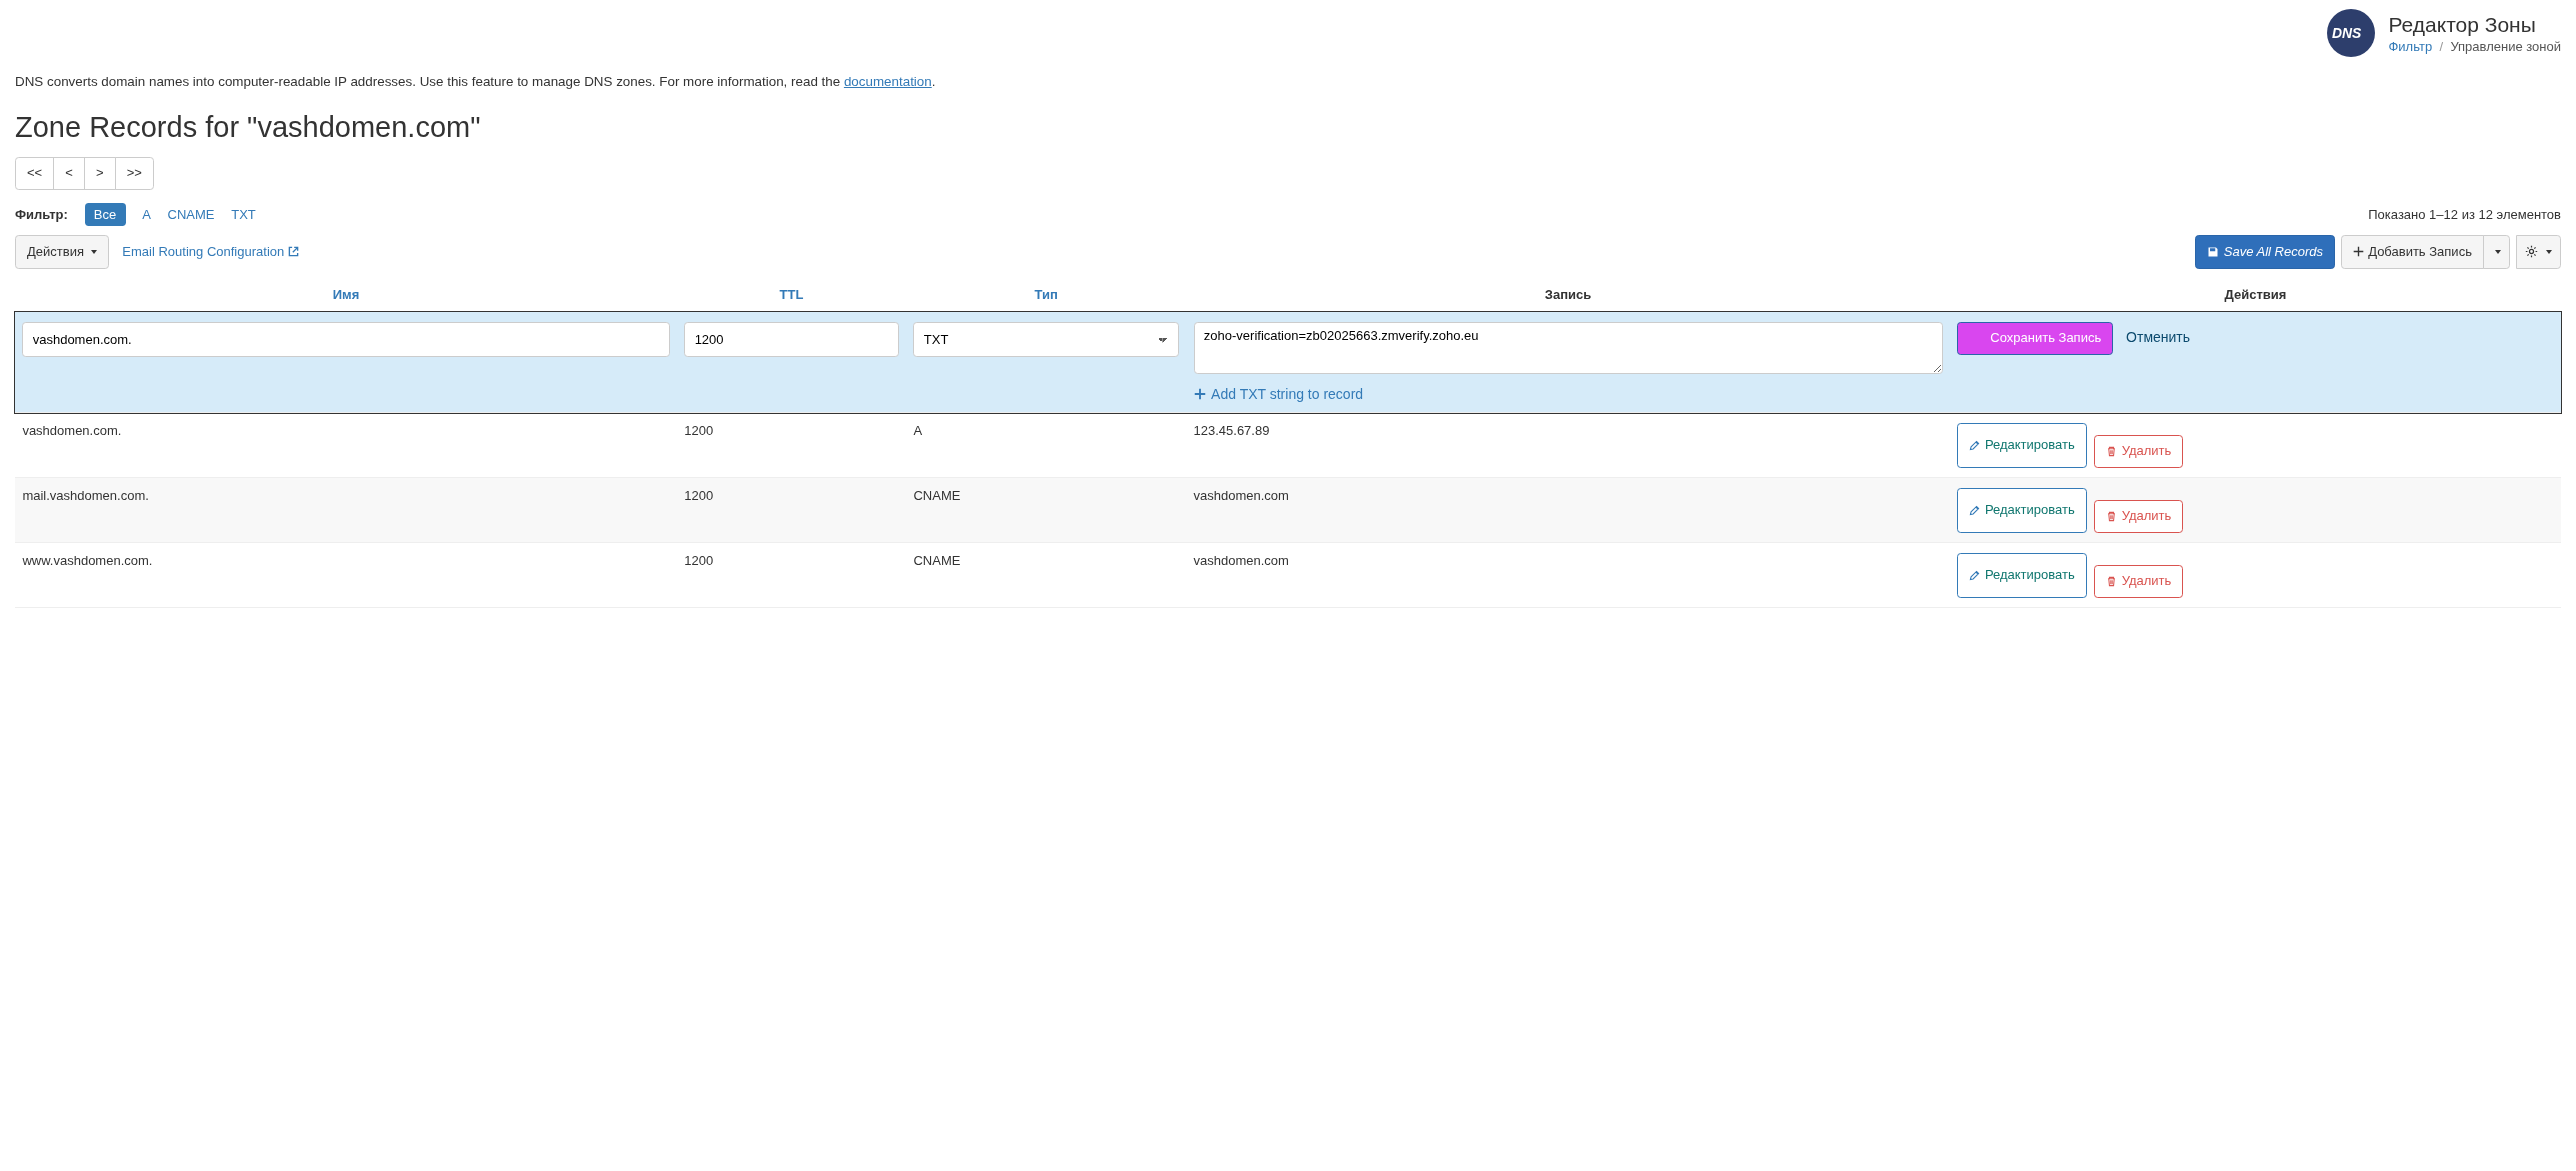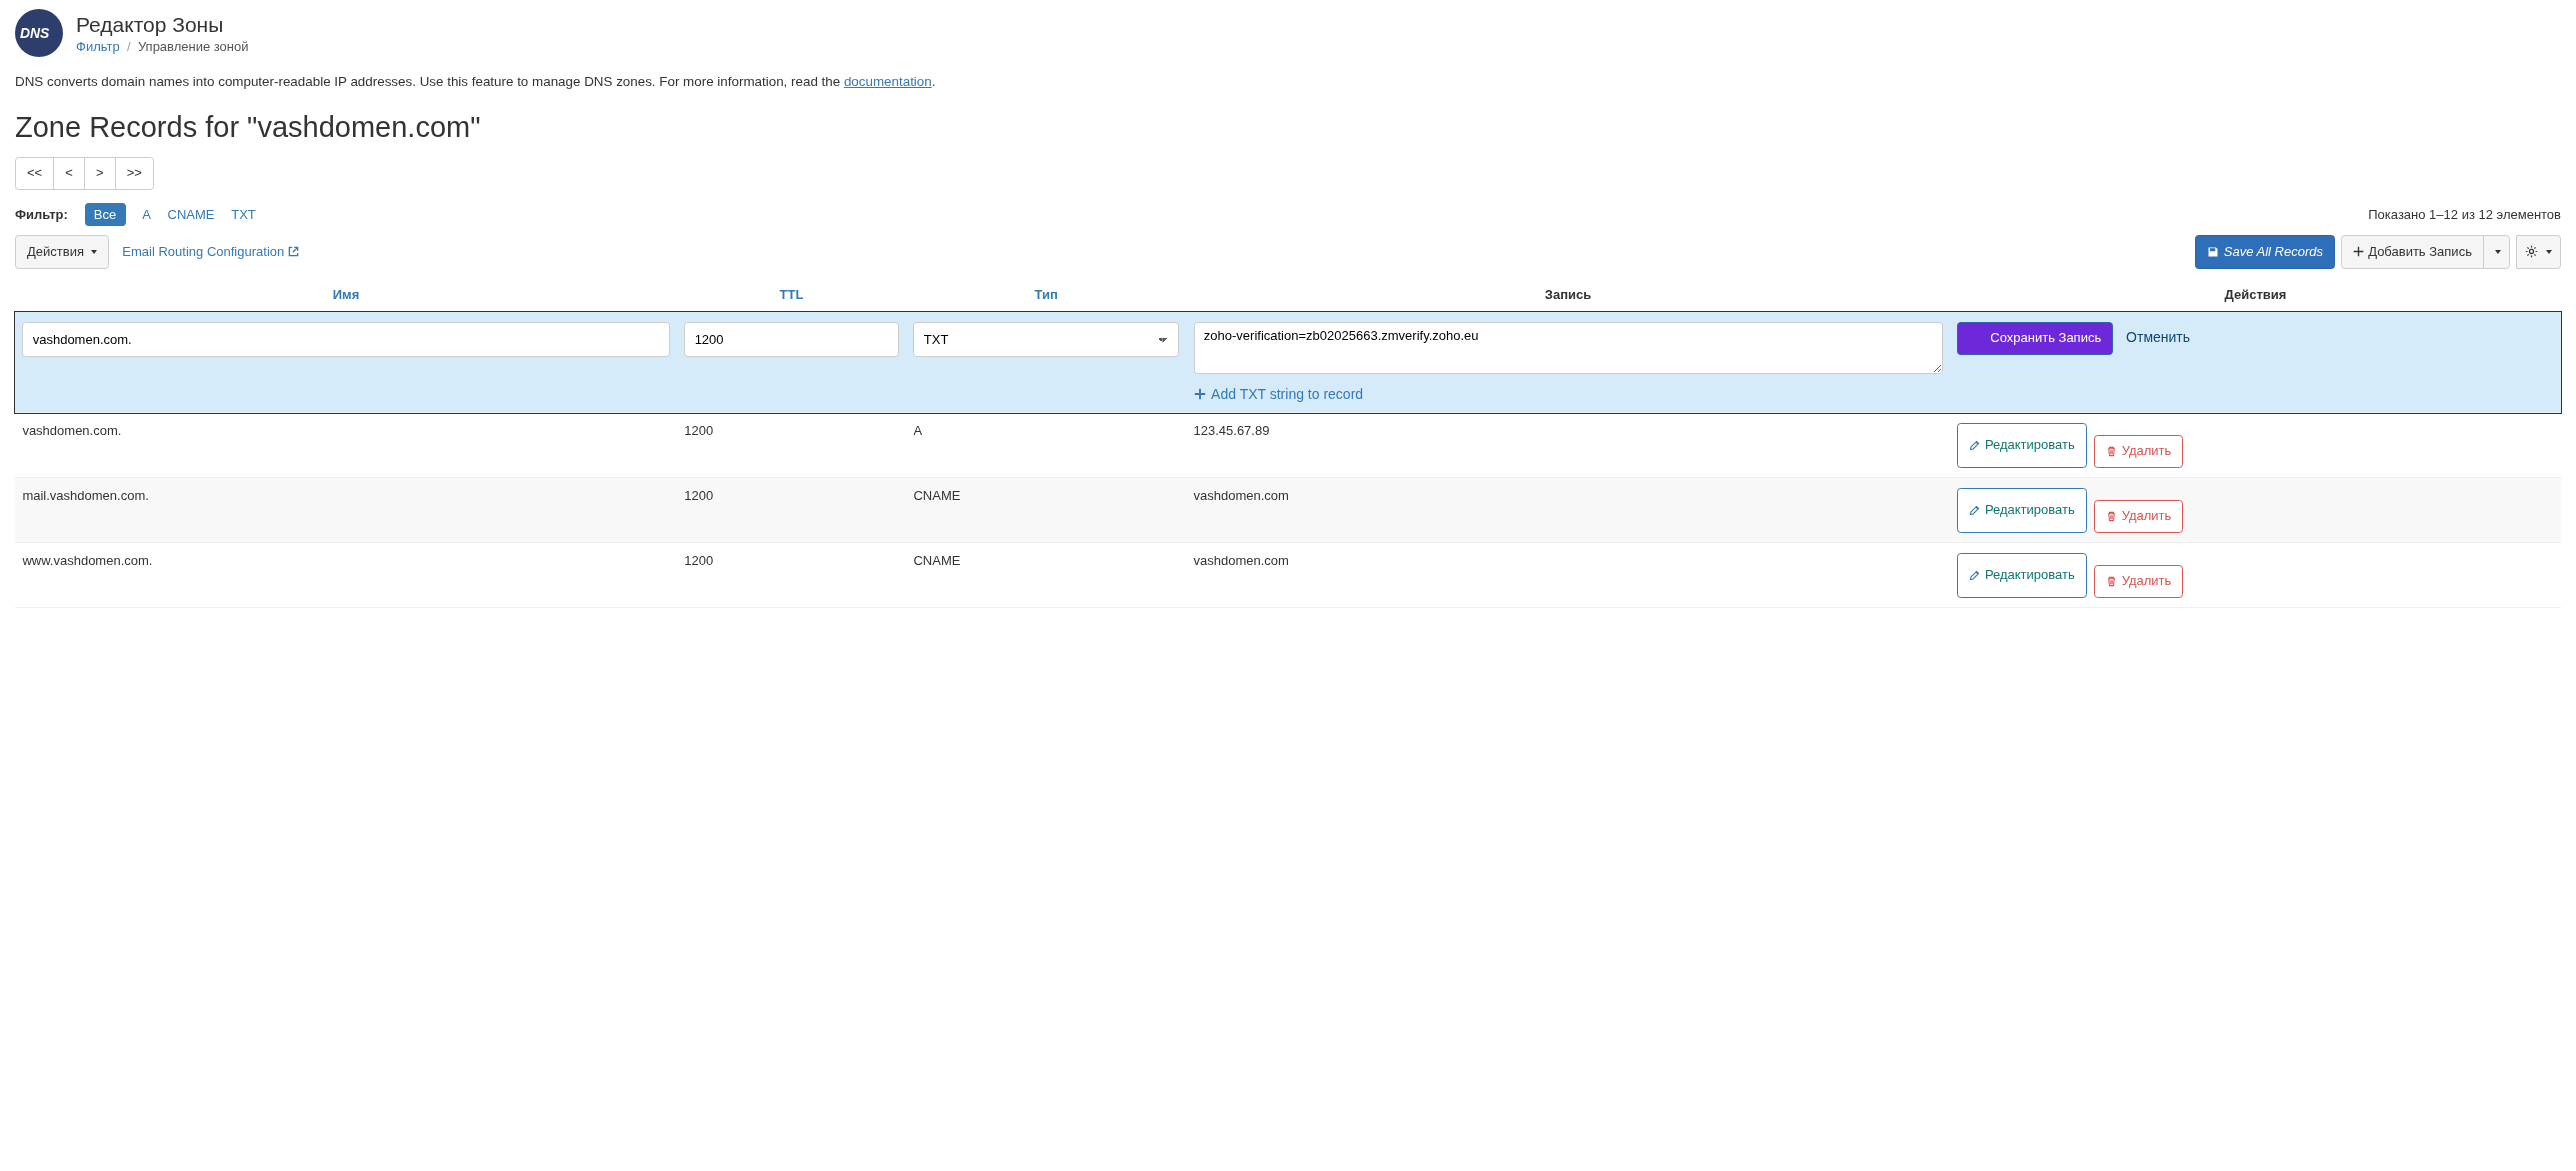--- a/index.html
+++ b/index.html
@@ -5,7 +5,7 @@
 * { box-sizing: border-box; margin: 0; padding: 0; }
 body { font-family: -apple-system, BlinkMacSystemFont, "Segoe UI", Helvetica, Arial, sans-serif; color: #333; font-size: 13px; background: #fff; }
 .container { padding: 9.3px 15px; }
-.header { display: flex; align-items: center; gap: 13px; margin-bottom: 16.7px; }
+.header { display: flex; align-items: center; gap: 13px; margin-bottom: 16.7px; justify-content: flex-end; }
 .pill-icon { width: 48px; height: 48px; border-radius: 50%; background: #2d3e6c; display: flex; align-items: center; justify-content: center; flex-shrink: 0; }
 .title-block h1 { font-size: 21px; font-weight: 400; color: #333; margin-bottom: 1.9px; }
 .breadcrumb { font-size: 13px; }

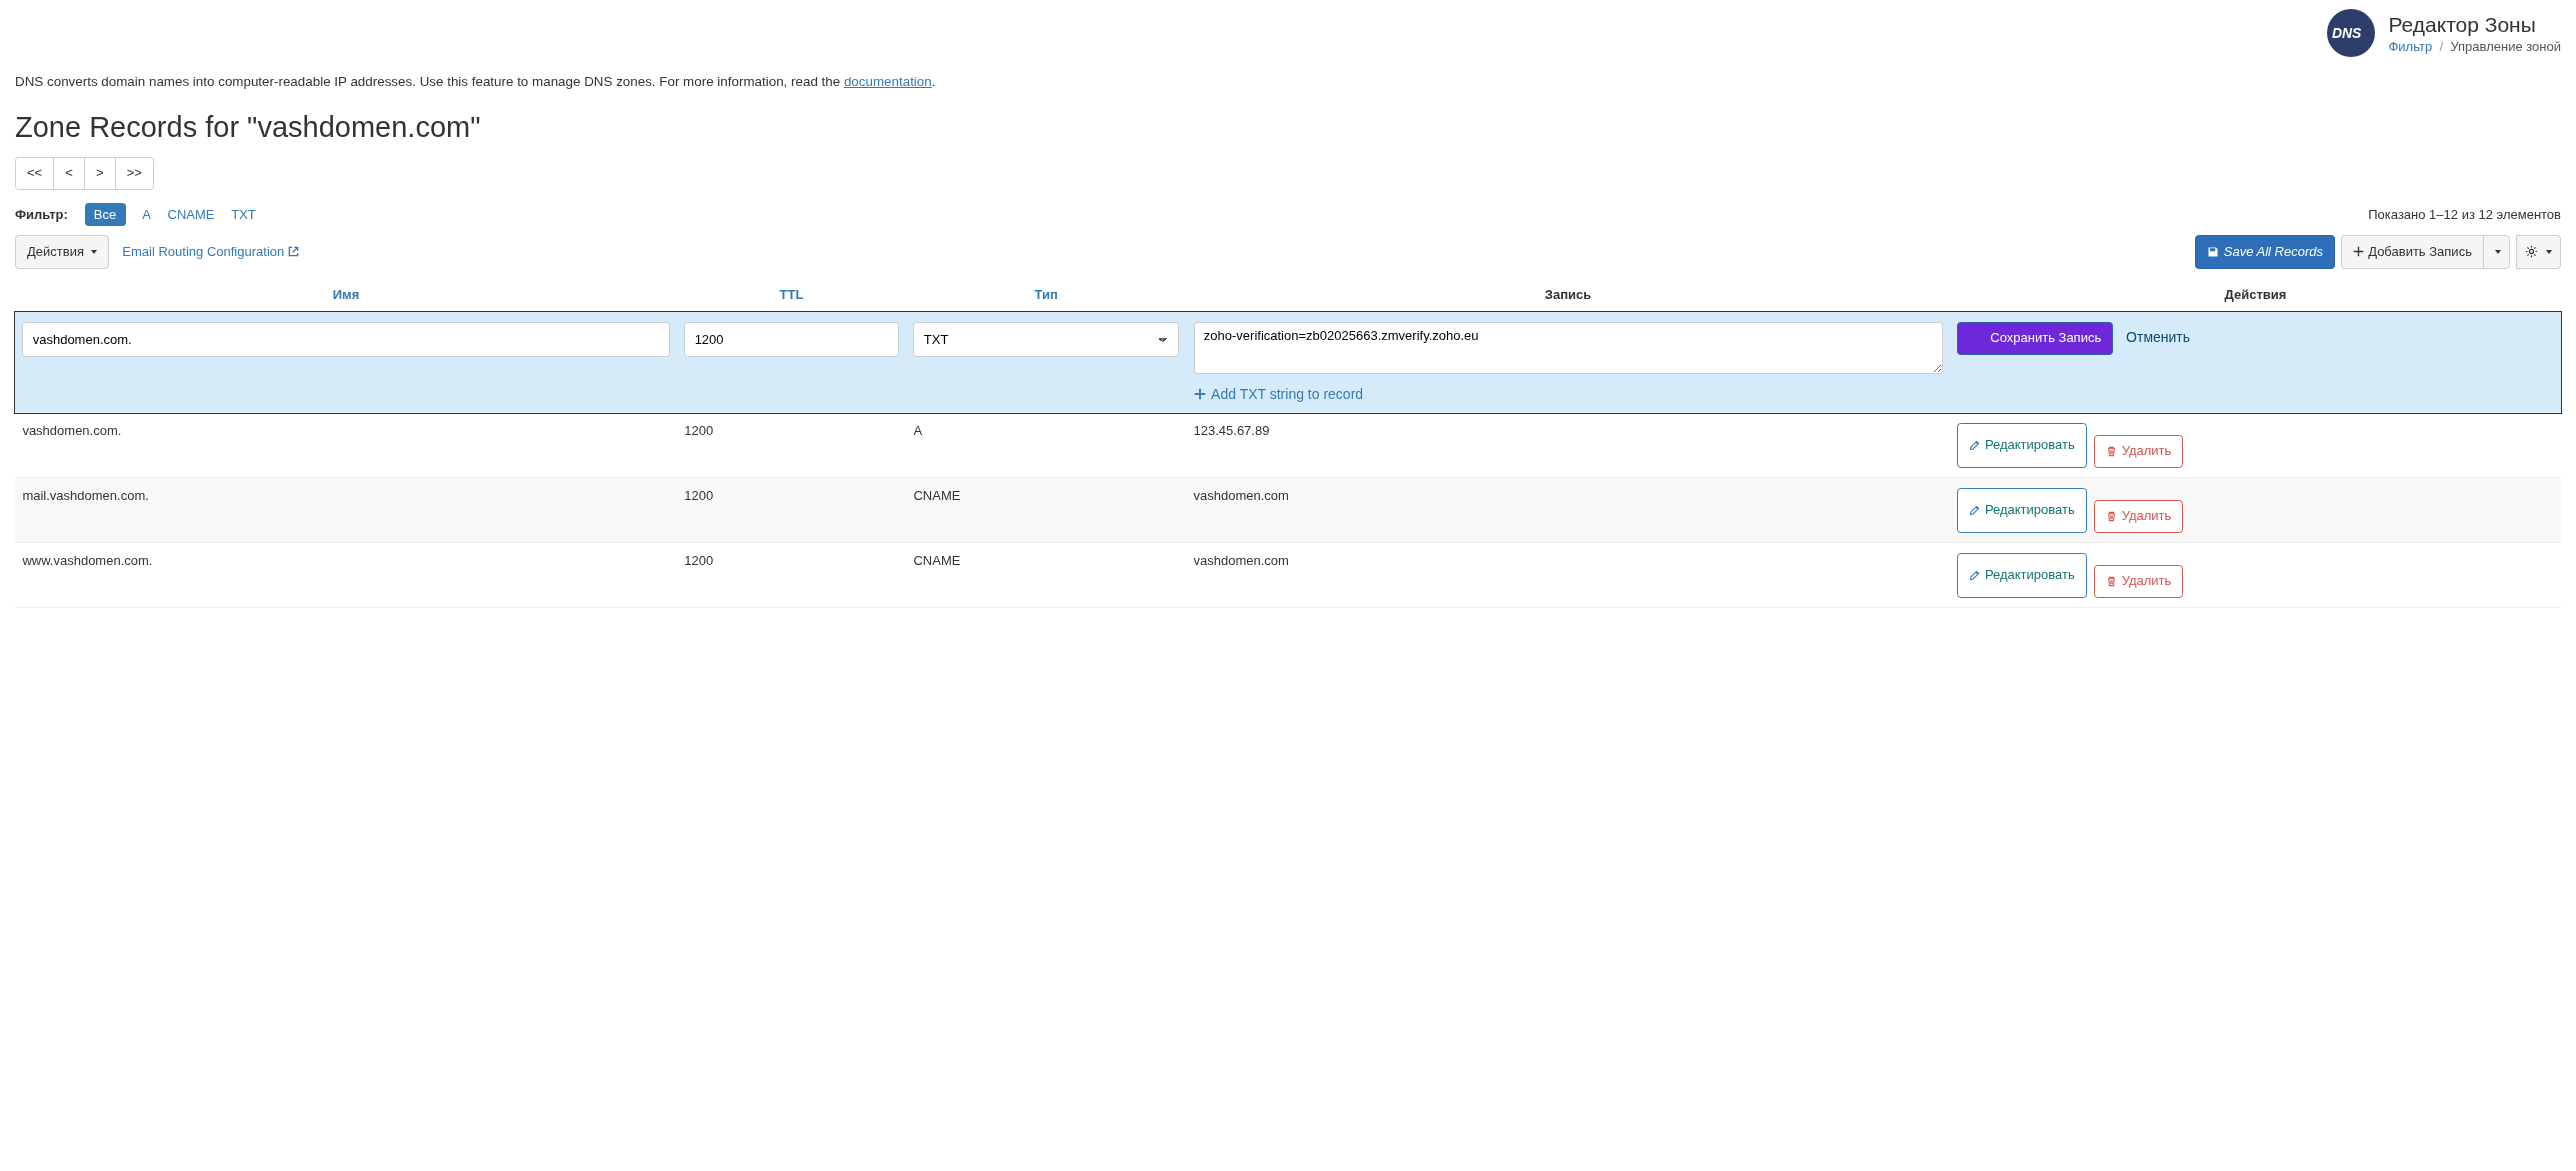--- a/index.html
+++ b/index.html
@@ -47,7 +47,7 @@
 textarea.form-control { height: 52px; resize: vertical; font-family: inherit; }
 select.form-control { appearance: none; background-image: linear-gradient(45deg, transparent 50%, #555 50%), linear-gradient(135deg, #555 50%, transparent 50%); background-position: calc(100% - 15px) 15px, calc(100% - 10.2px) 15px; background-size: 4.6px 4.6px, 4.6px 4.6px; background-repeat: no-repeat; }
 .add-txt { color: #337ab7; cursor: pointer; margin-top: 9.3px; font-size: 14px; display: inline-flex; align-items: center; gap: 5.6px; }
-.btn-save { background: #6d28d9; border-color: #2a65a9; color: #fff; padding-left: 32px; }
+.btn-save { background: #d946ef; border-color: #2a65a9; color: #fff; padding-left: 32px; }
 .btn-cancel { color: #0c4a6e; background: transparent; border: none; cursor: pointer; font-size: 14px; padding: 6.5px 9.3px; }
 .btn-edit { color: #0f766e; border-color: #337ab7; }
 .btn-delete { color: #d9534f; border-color: #d9534f; margin-top: 12px; }

